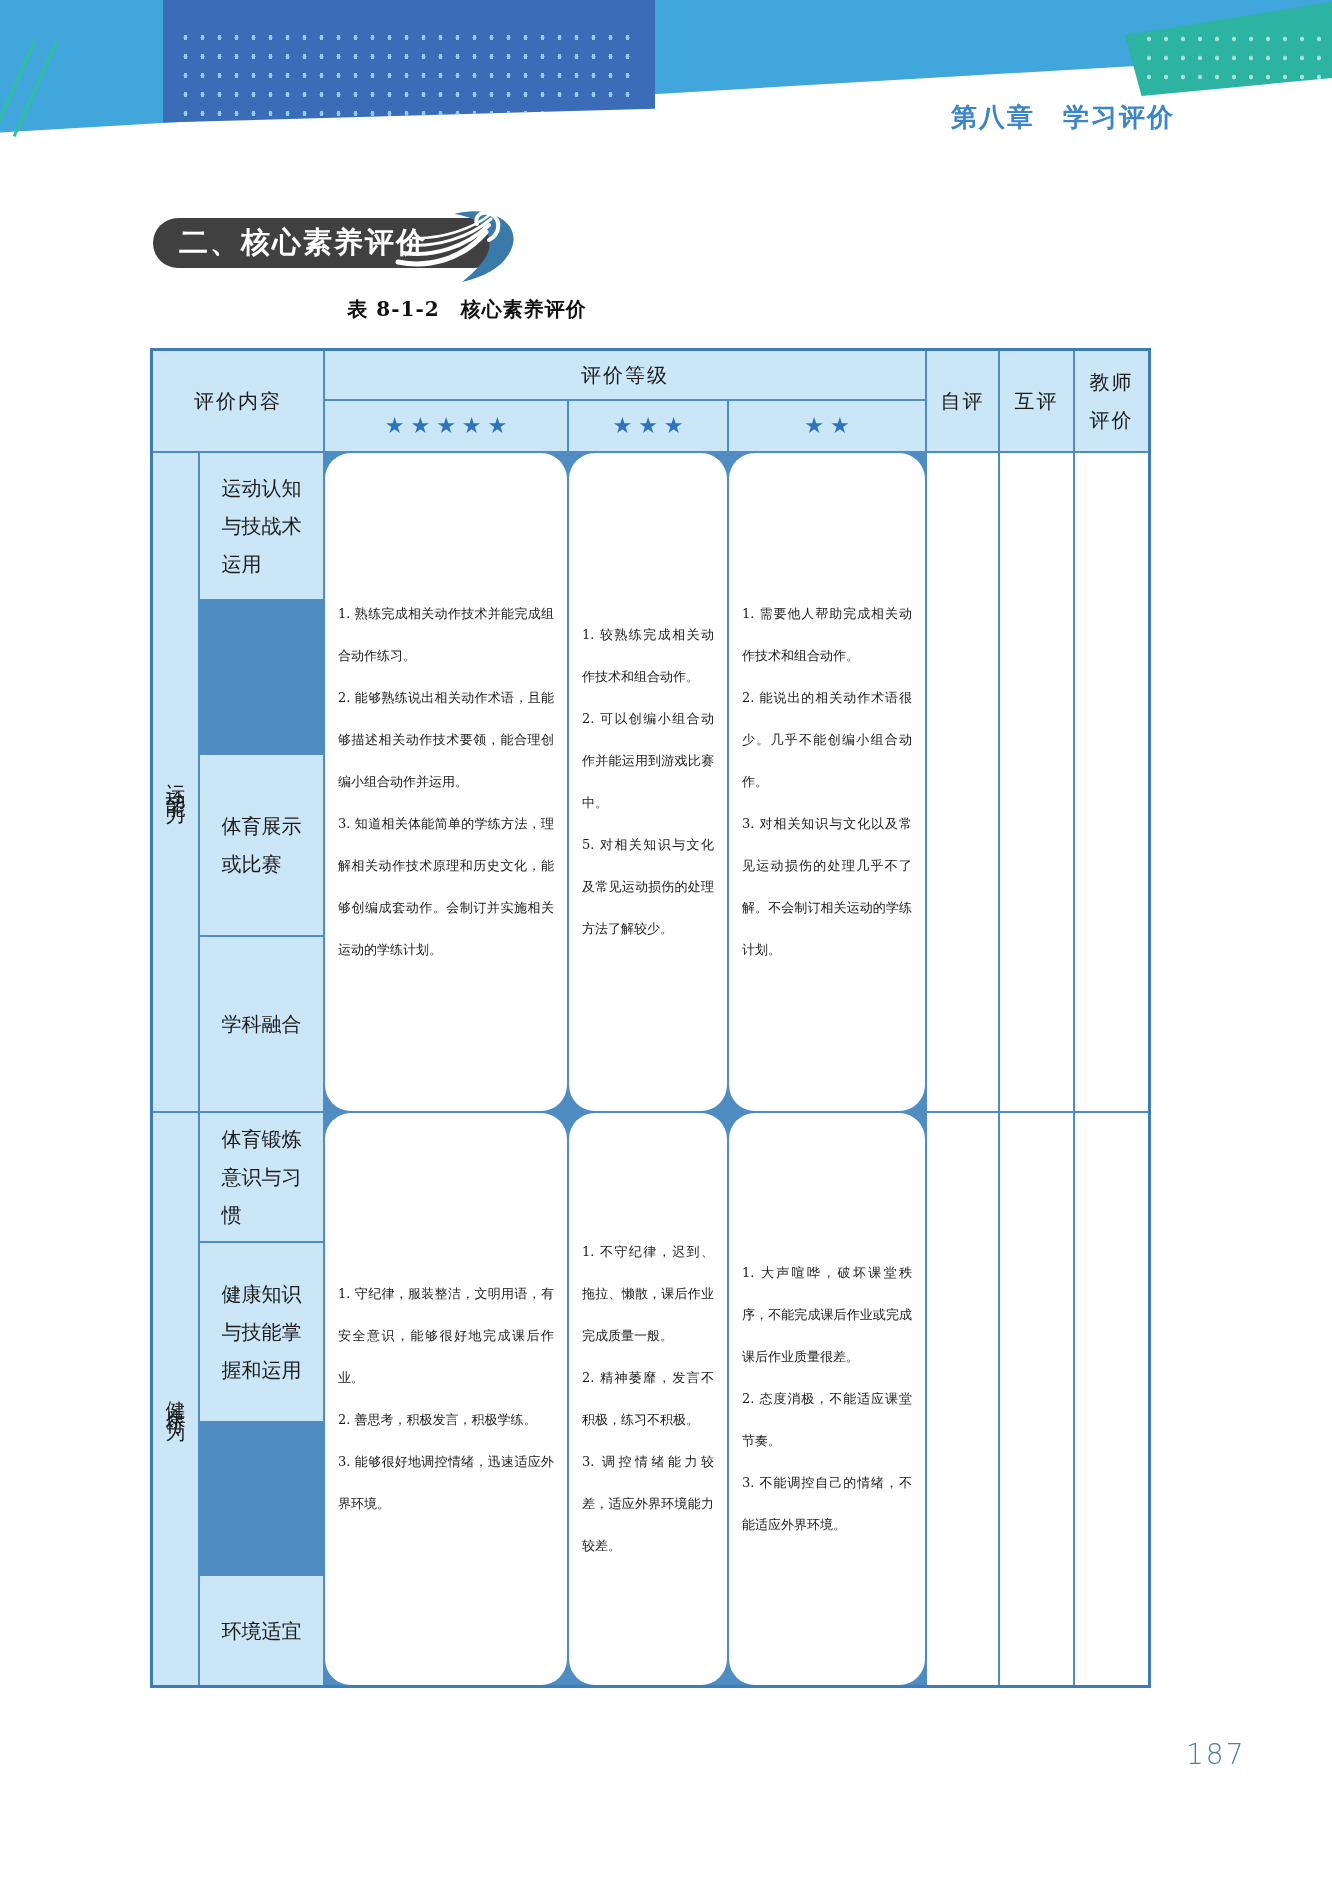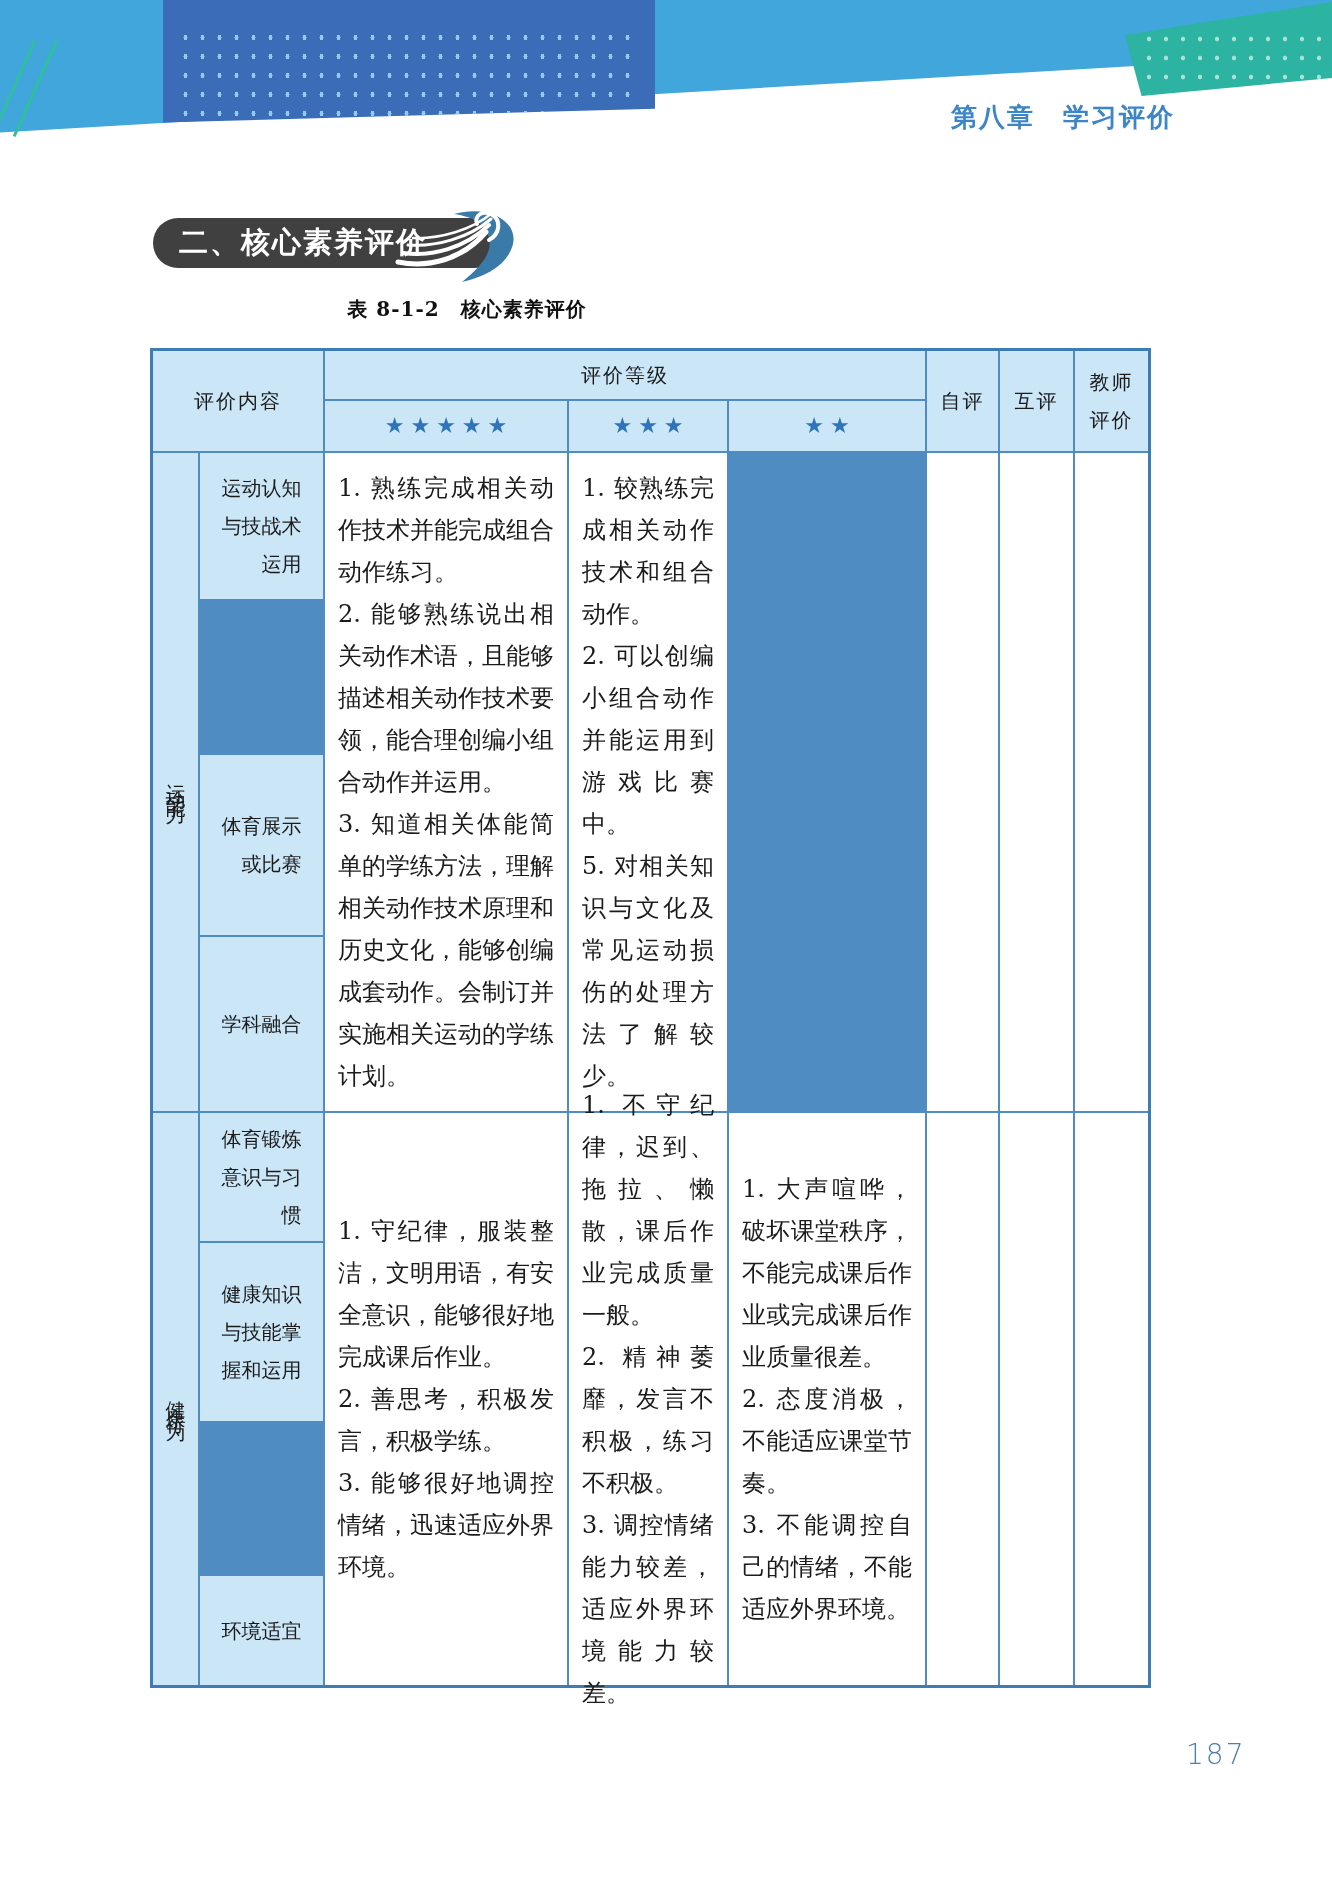--- a/index.html
+++ b/index.html
@@ -45,7 +45,7 @@
         grid-template-rows:48px 50px 146px 152px 180px 174px 128px 178px 151px 109px;
         gap:2px;background:#4e8cc2;border:3px solid #3d7db3;}
   .cell{background:#ffffff;display:flex;align-items:center;justify-content:center;
-        font-size:20px;line-height:1.9;text-align:right;white-space:pre-line;}
+        font-size:20px;line-height:1.9;text-align:left;white-space:pre-line;}
   .cell.blue{background:#cbe6f7;}
   .cell.txt{display:flex;flex-direction:column;justify-content:center;align-items:stretch;
         padding:10px 13px;font-size:24px;line-height:42px;text-align:justify;

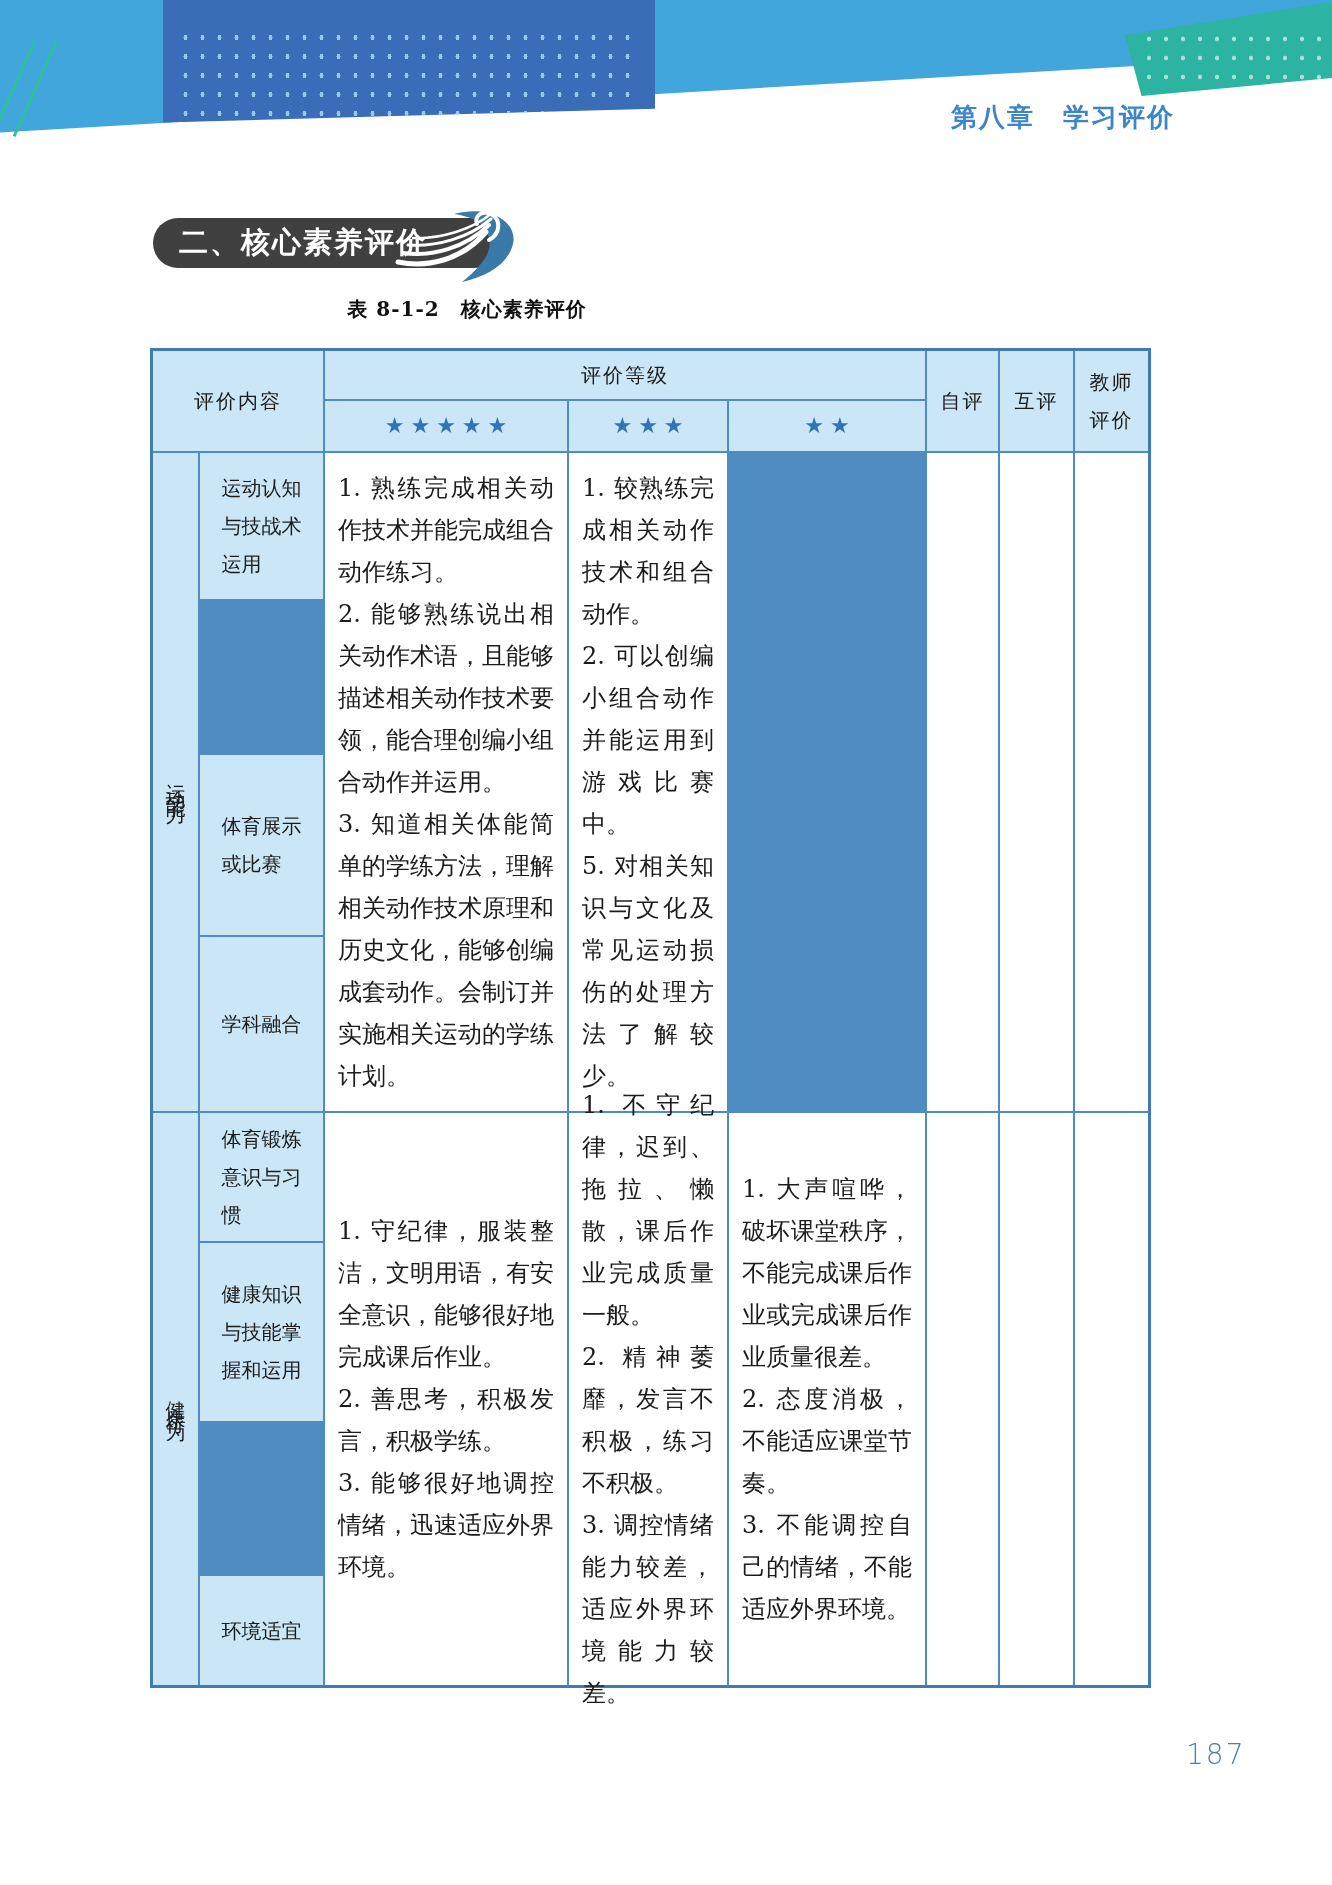--- a/index.html
+++ b/index.html
@@ -48,8 +48,8 @@
         font-size:20px;line-height:1.9;text-align:left;white-space:pre-line;}
   .cell.blue{background:#cbe6f7;}
   .cell.txt{display:flex;flex-direction:column;justify-content:center;align-items:stretch;
-        padding:10px 13px;font-size:24px;line-height:42px;text-align:justify;
-        text-justify:inter-ideograph;white-space:pre-line;}
+        padding:10px 13px;font-size:13px;line-height:42px;text-align:justify;
+        text-justify:inter-ideograph;white-space:pre-line;border-radius:26px;}
   .cell.vert{writing-mode:vertical-rl;text-orientation:upright;letter-spacing:7px;
         font-size:20px;line-height:45px;}
   .stars{color:#2e74b8;font-size:22px;letter-spacing:6px;text-indent:6px;

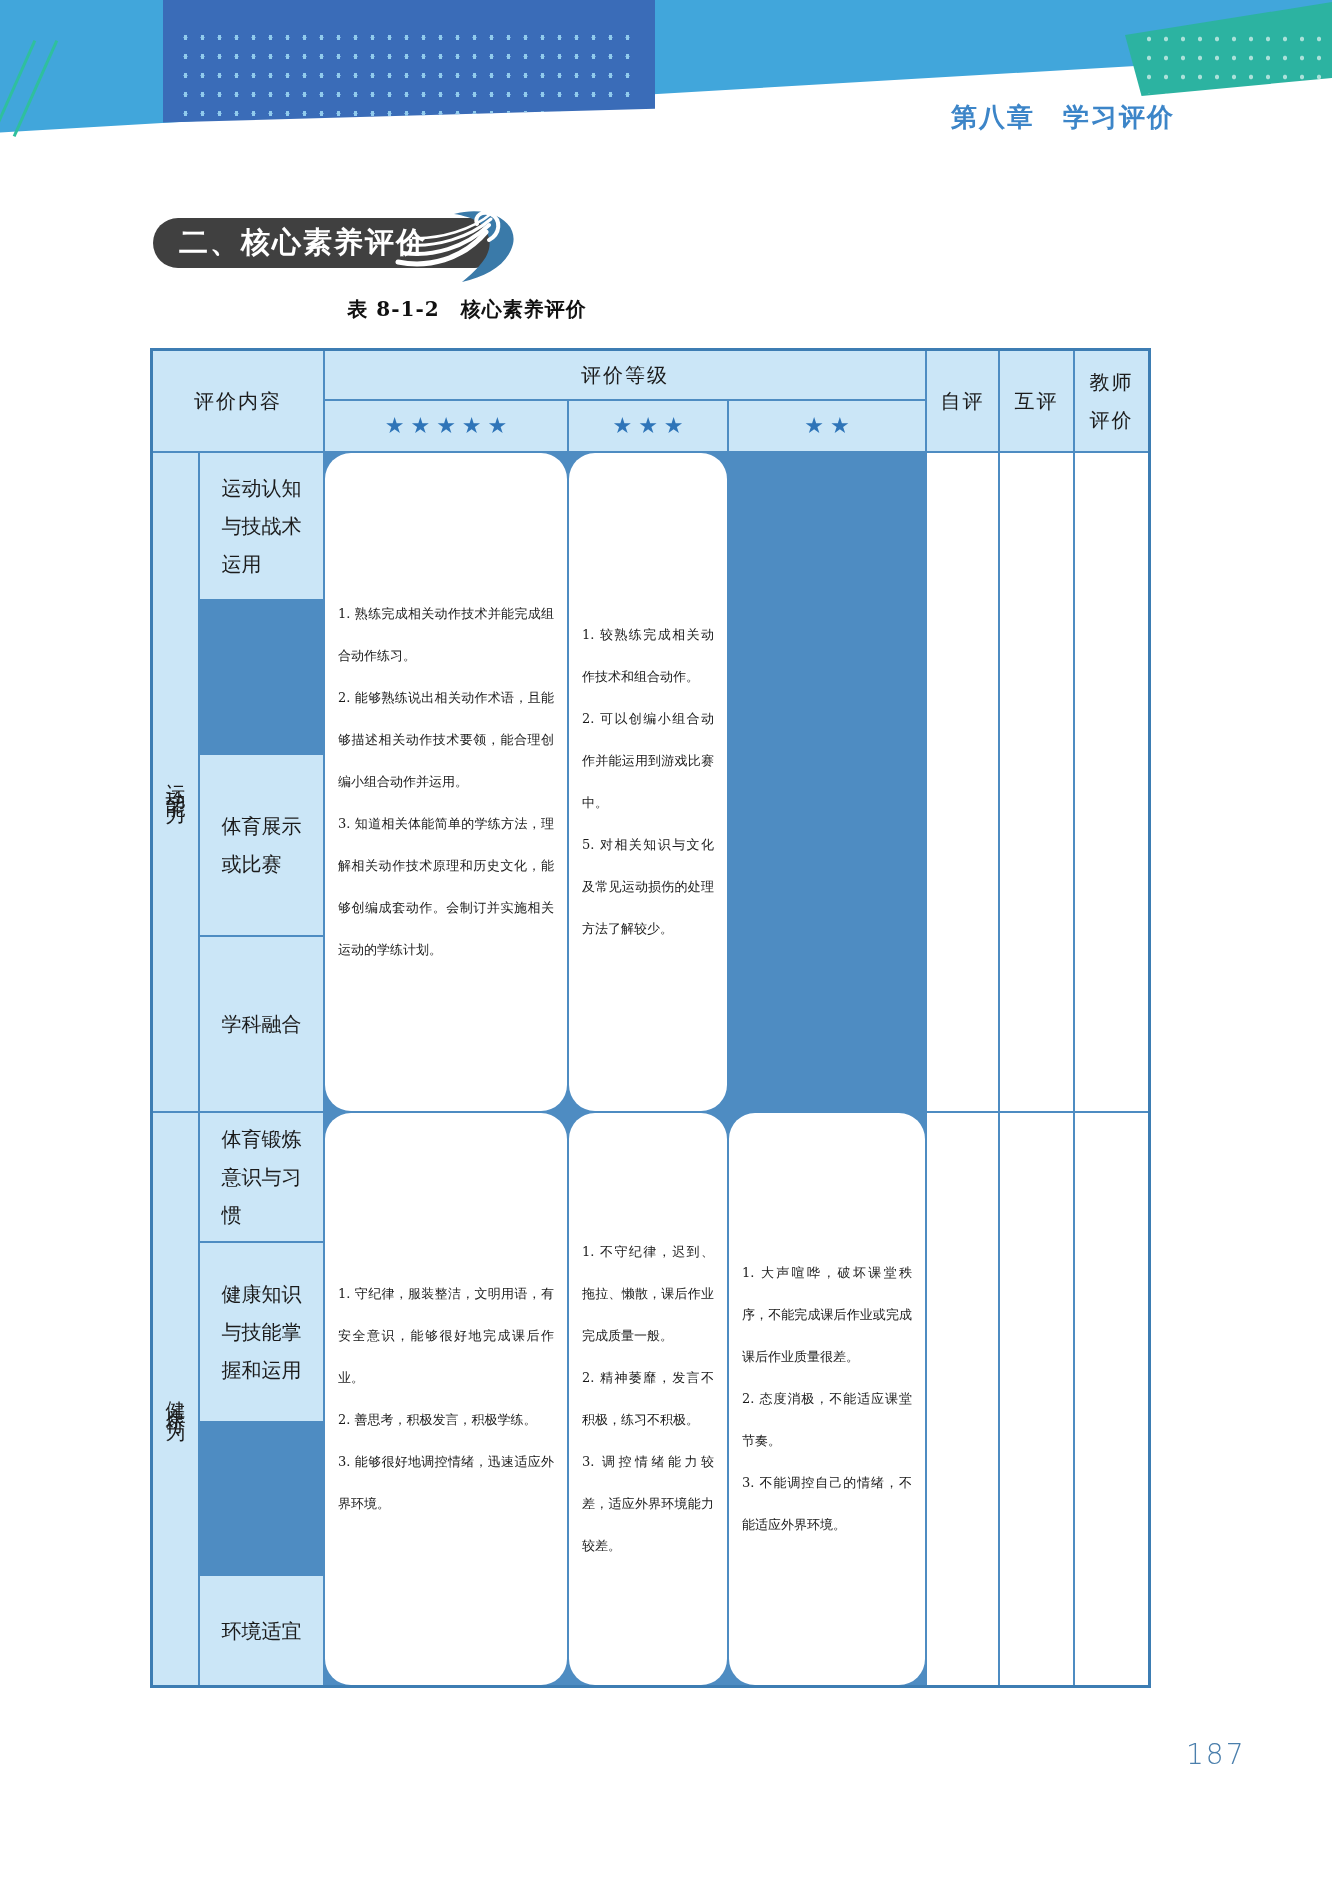--- a/index.html
+++ b/index.html
@@ -119,6 +119,9 @@
     <div class="cell txt" style="grid-area:3/4/7/5">1. 较熟练完成相关动作技术和组合动作。
 2. 可以创编小组合动作并能运用到游戏比赛中。
 5. 对相关知识与文化及常见运动损伤的处理方法了解较少。</div>
+    <div class="cell txt" style="grid-area:3/5/7/6">1. 需要他人帮助完成相关动作技术和组合动作。
+2. 能说出的相关动作术语很少。几乎不能创编小组合动作。
+3. 对相关知识与文化以及常见运动损伤的处理几乎不了解。不会制订相关运动的学练计划。</div>
     <div class="cell" style="grid-area:3/6/7/7"></div>
     <div class="cell" style="grid-area:3/7/7/8"></div>
     <div class="cell" style="grid-area:3/8/7/9"></div>

